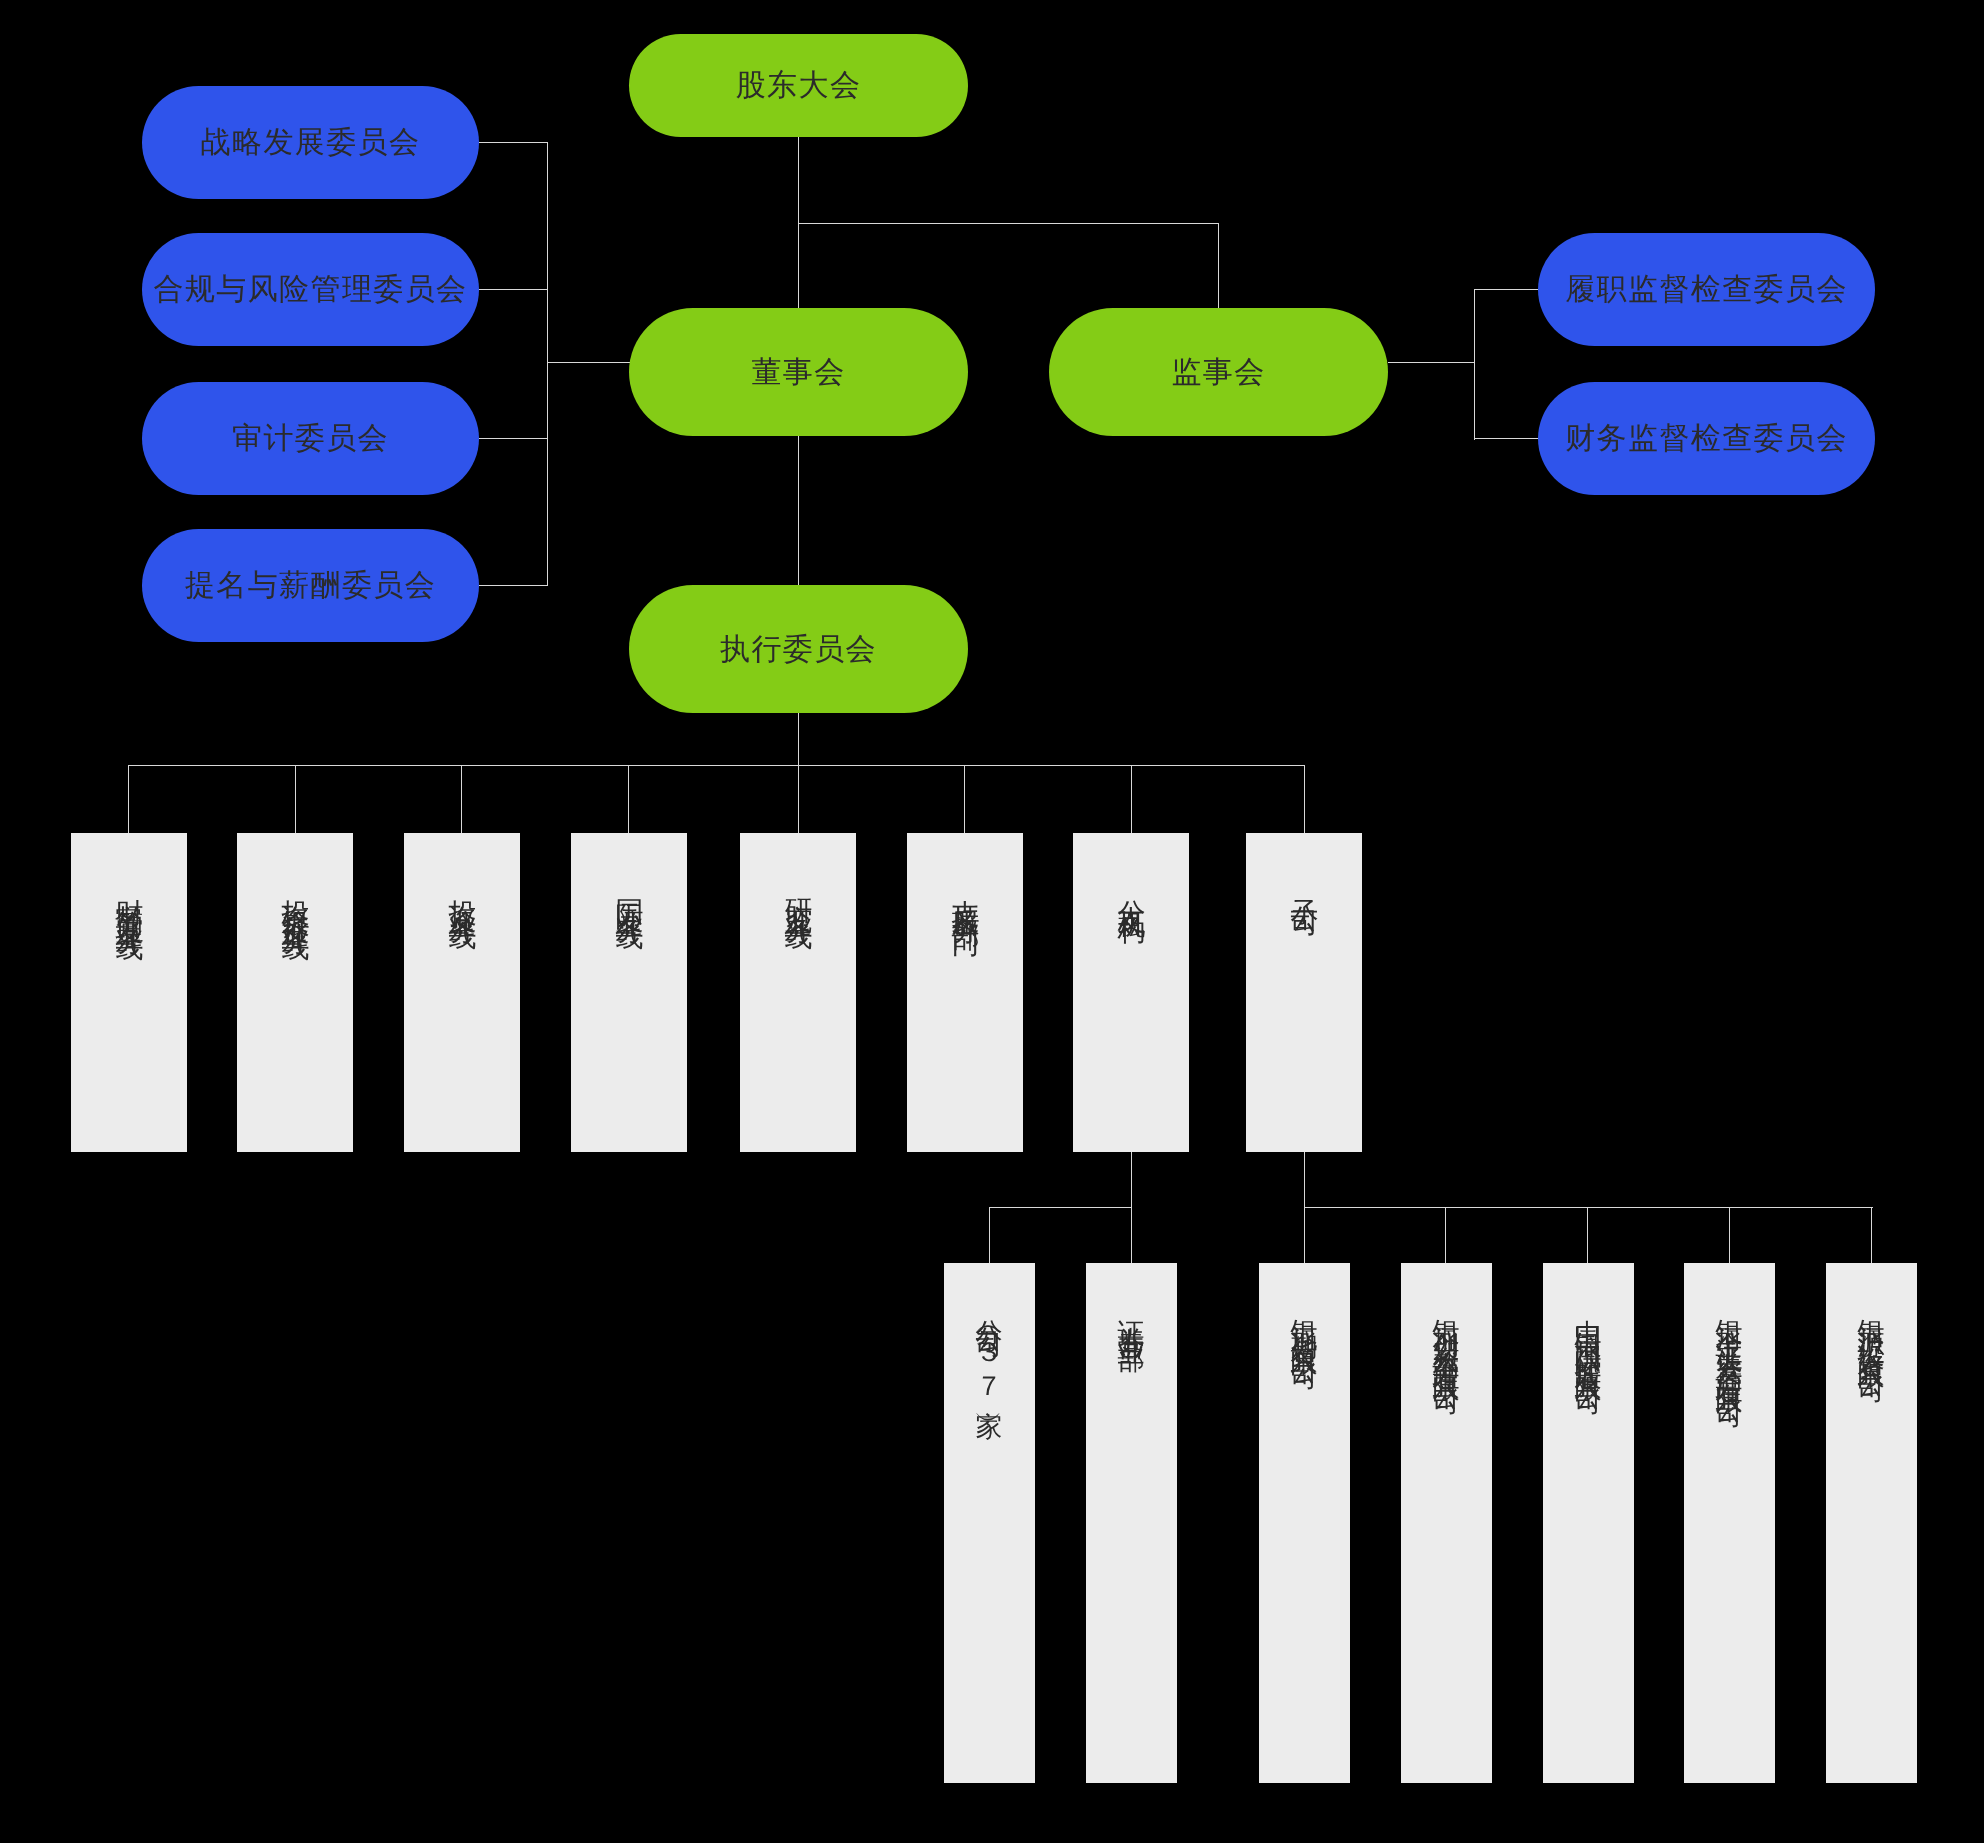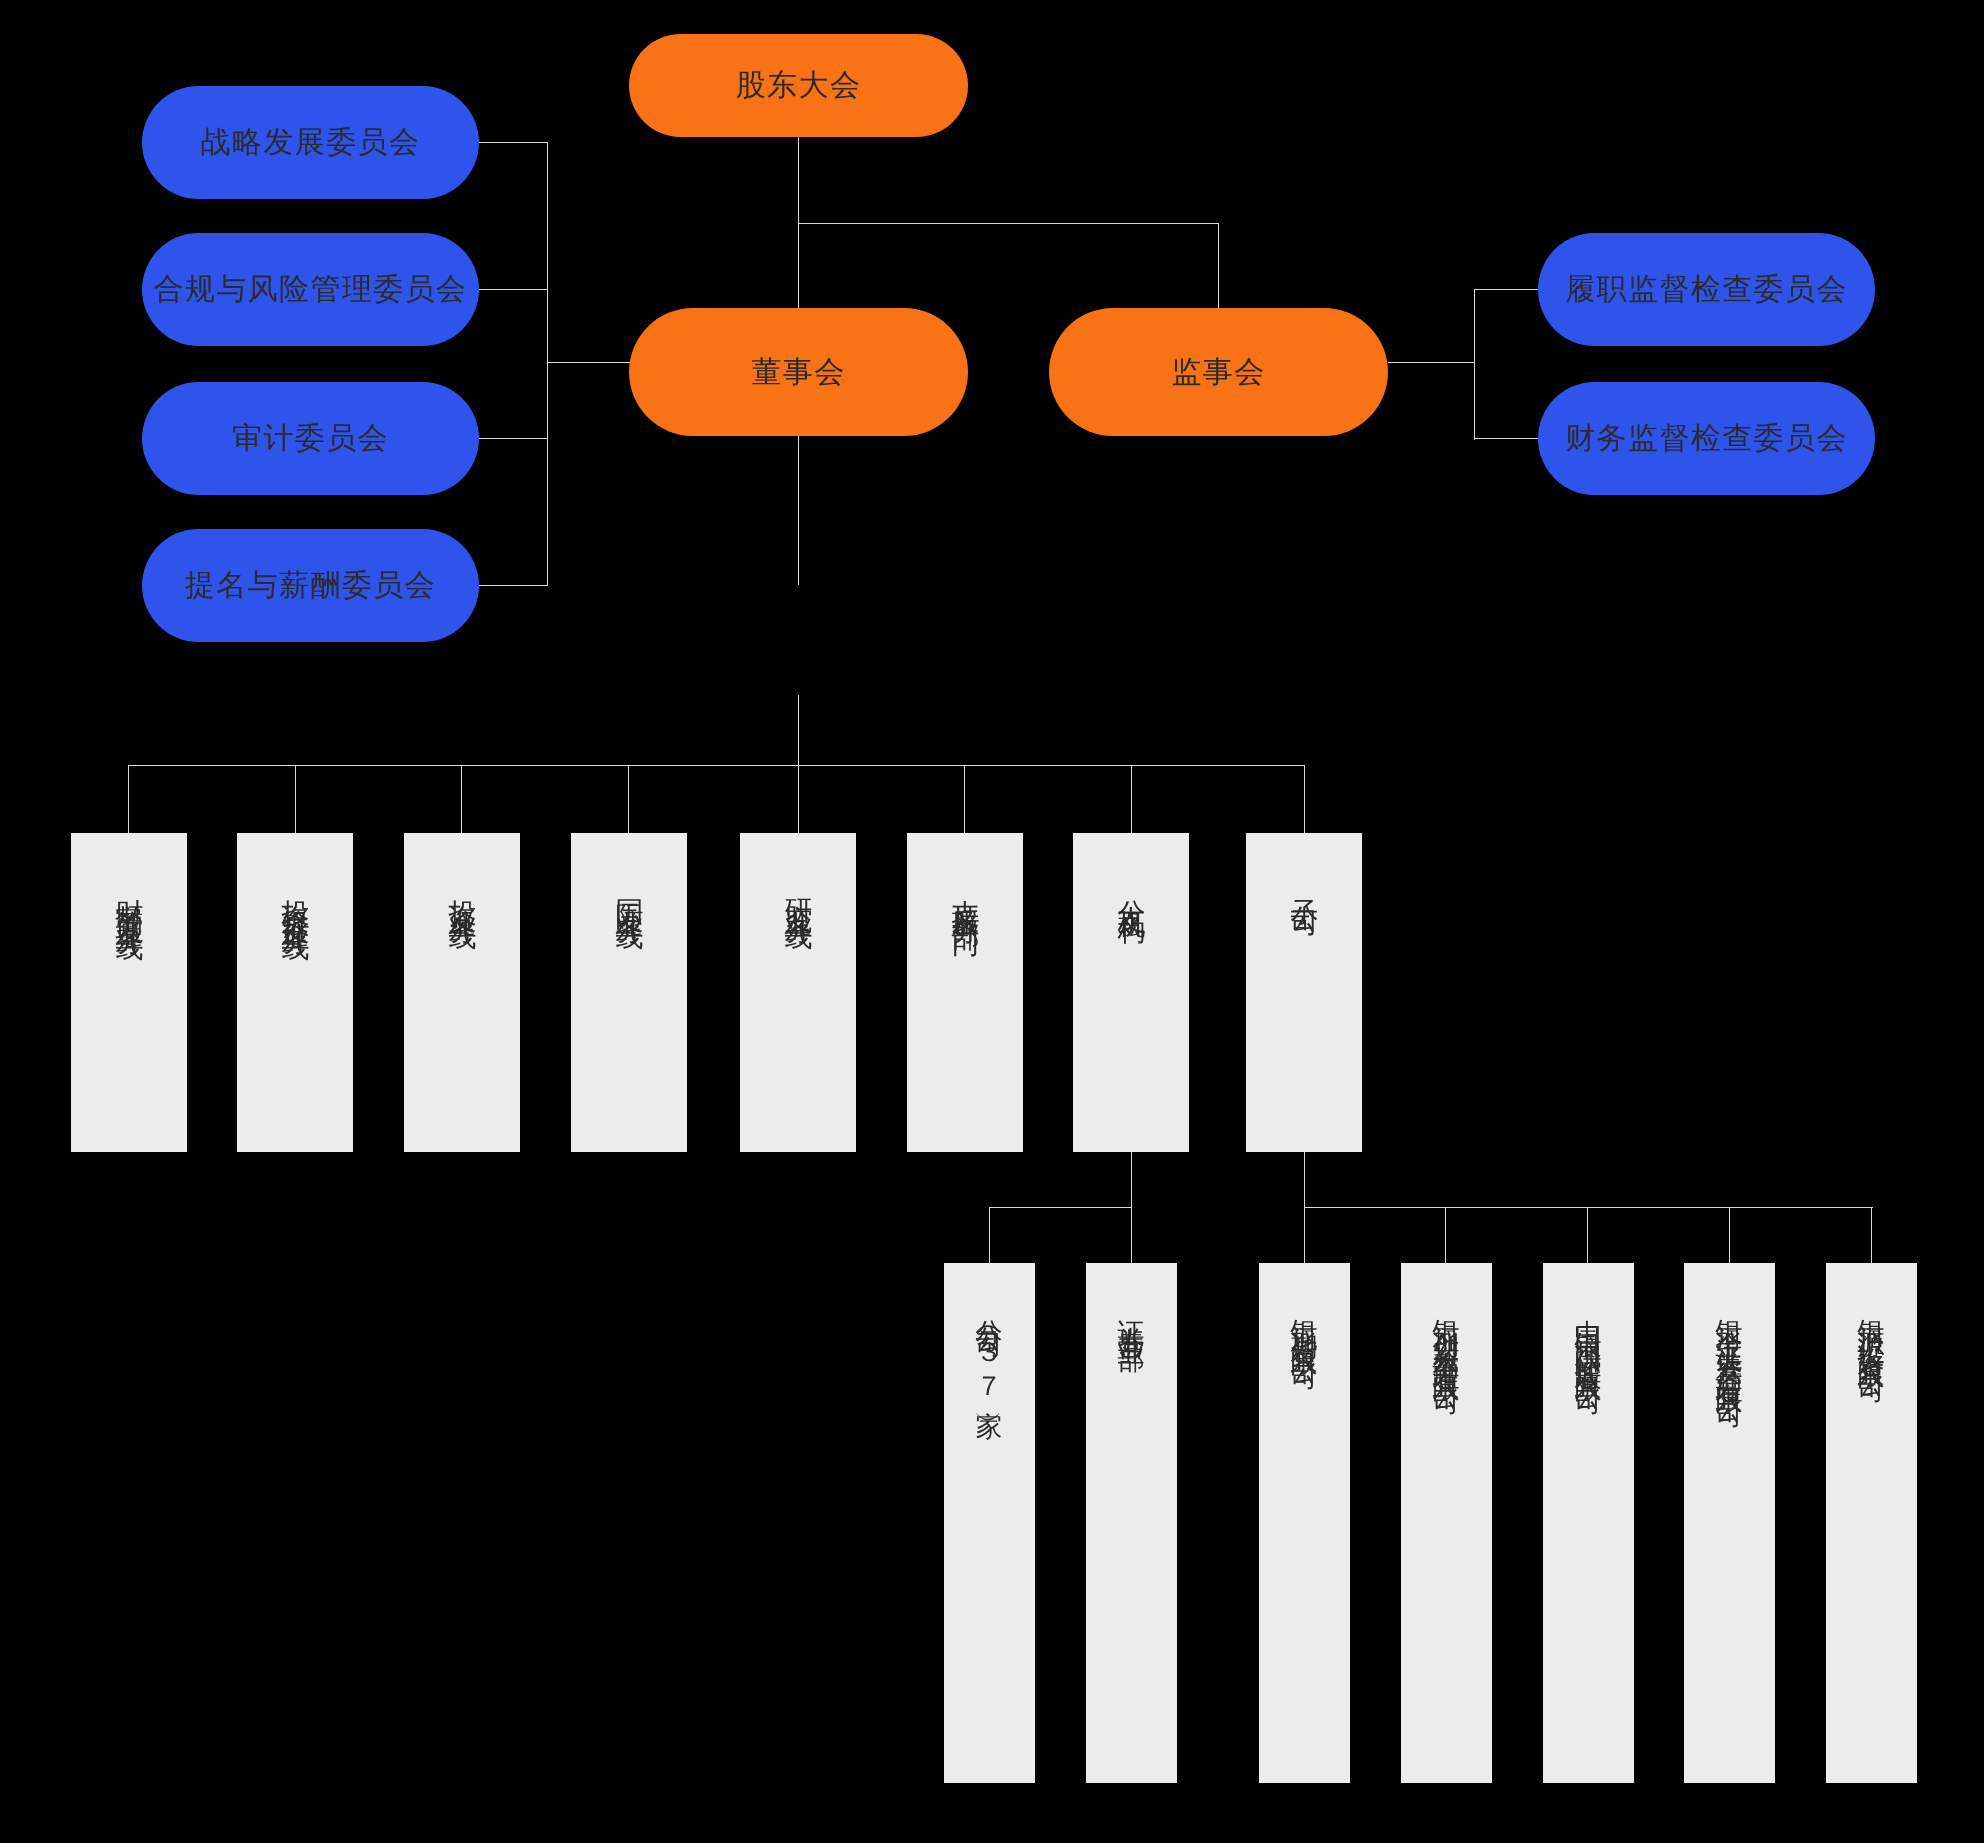--- a/index.html
+++ b/index.html
@@ -29,7 +29,7 @@
     font-weight: 500;
     letter-spacing: 1.4px;
   }
-  .pill.pink  { background: #f97316; }
+  .pill.pink  { background: #84cc16; }
   .pill.shareholders { height: 103px; }
   .pill.blue  { background: #2f54eb; width: 337px; height: 113px; }
 

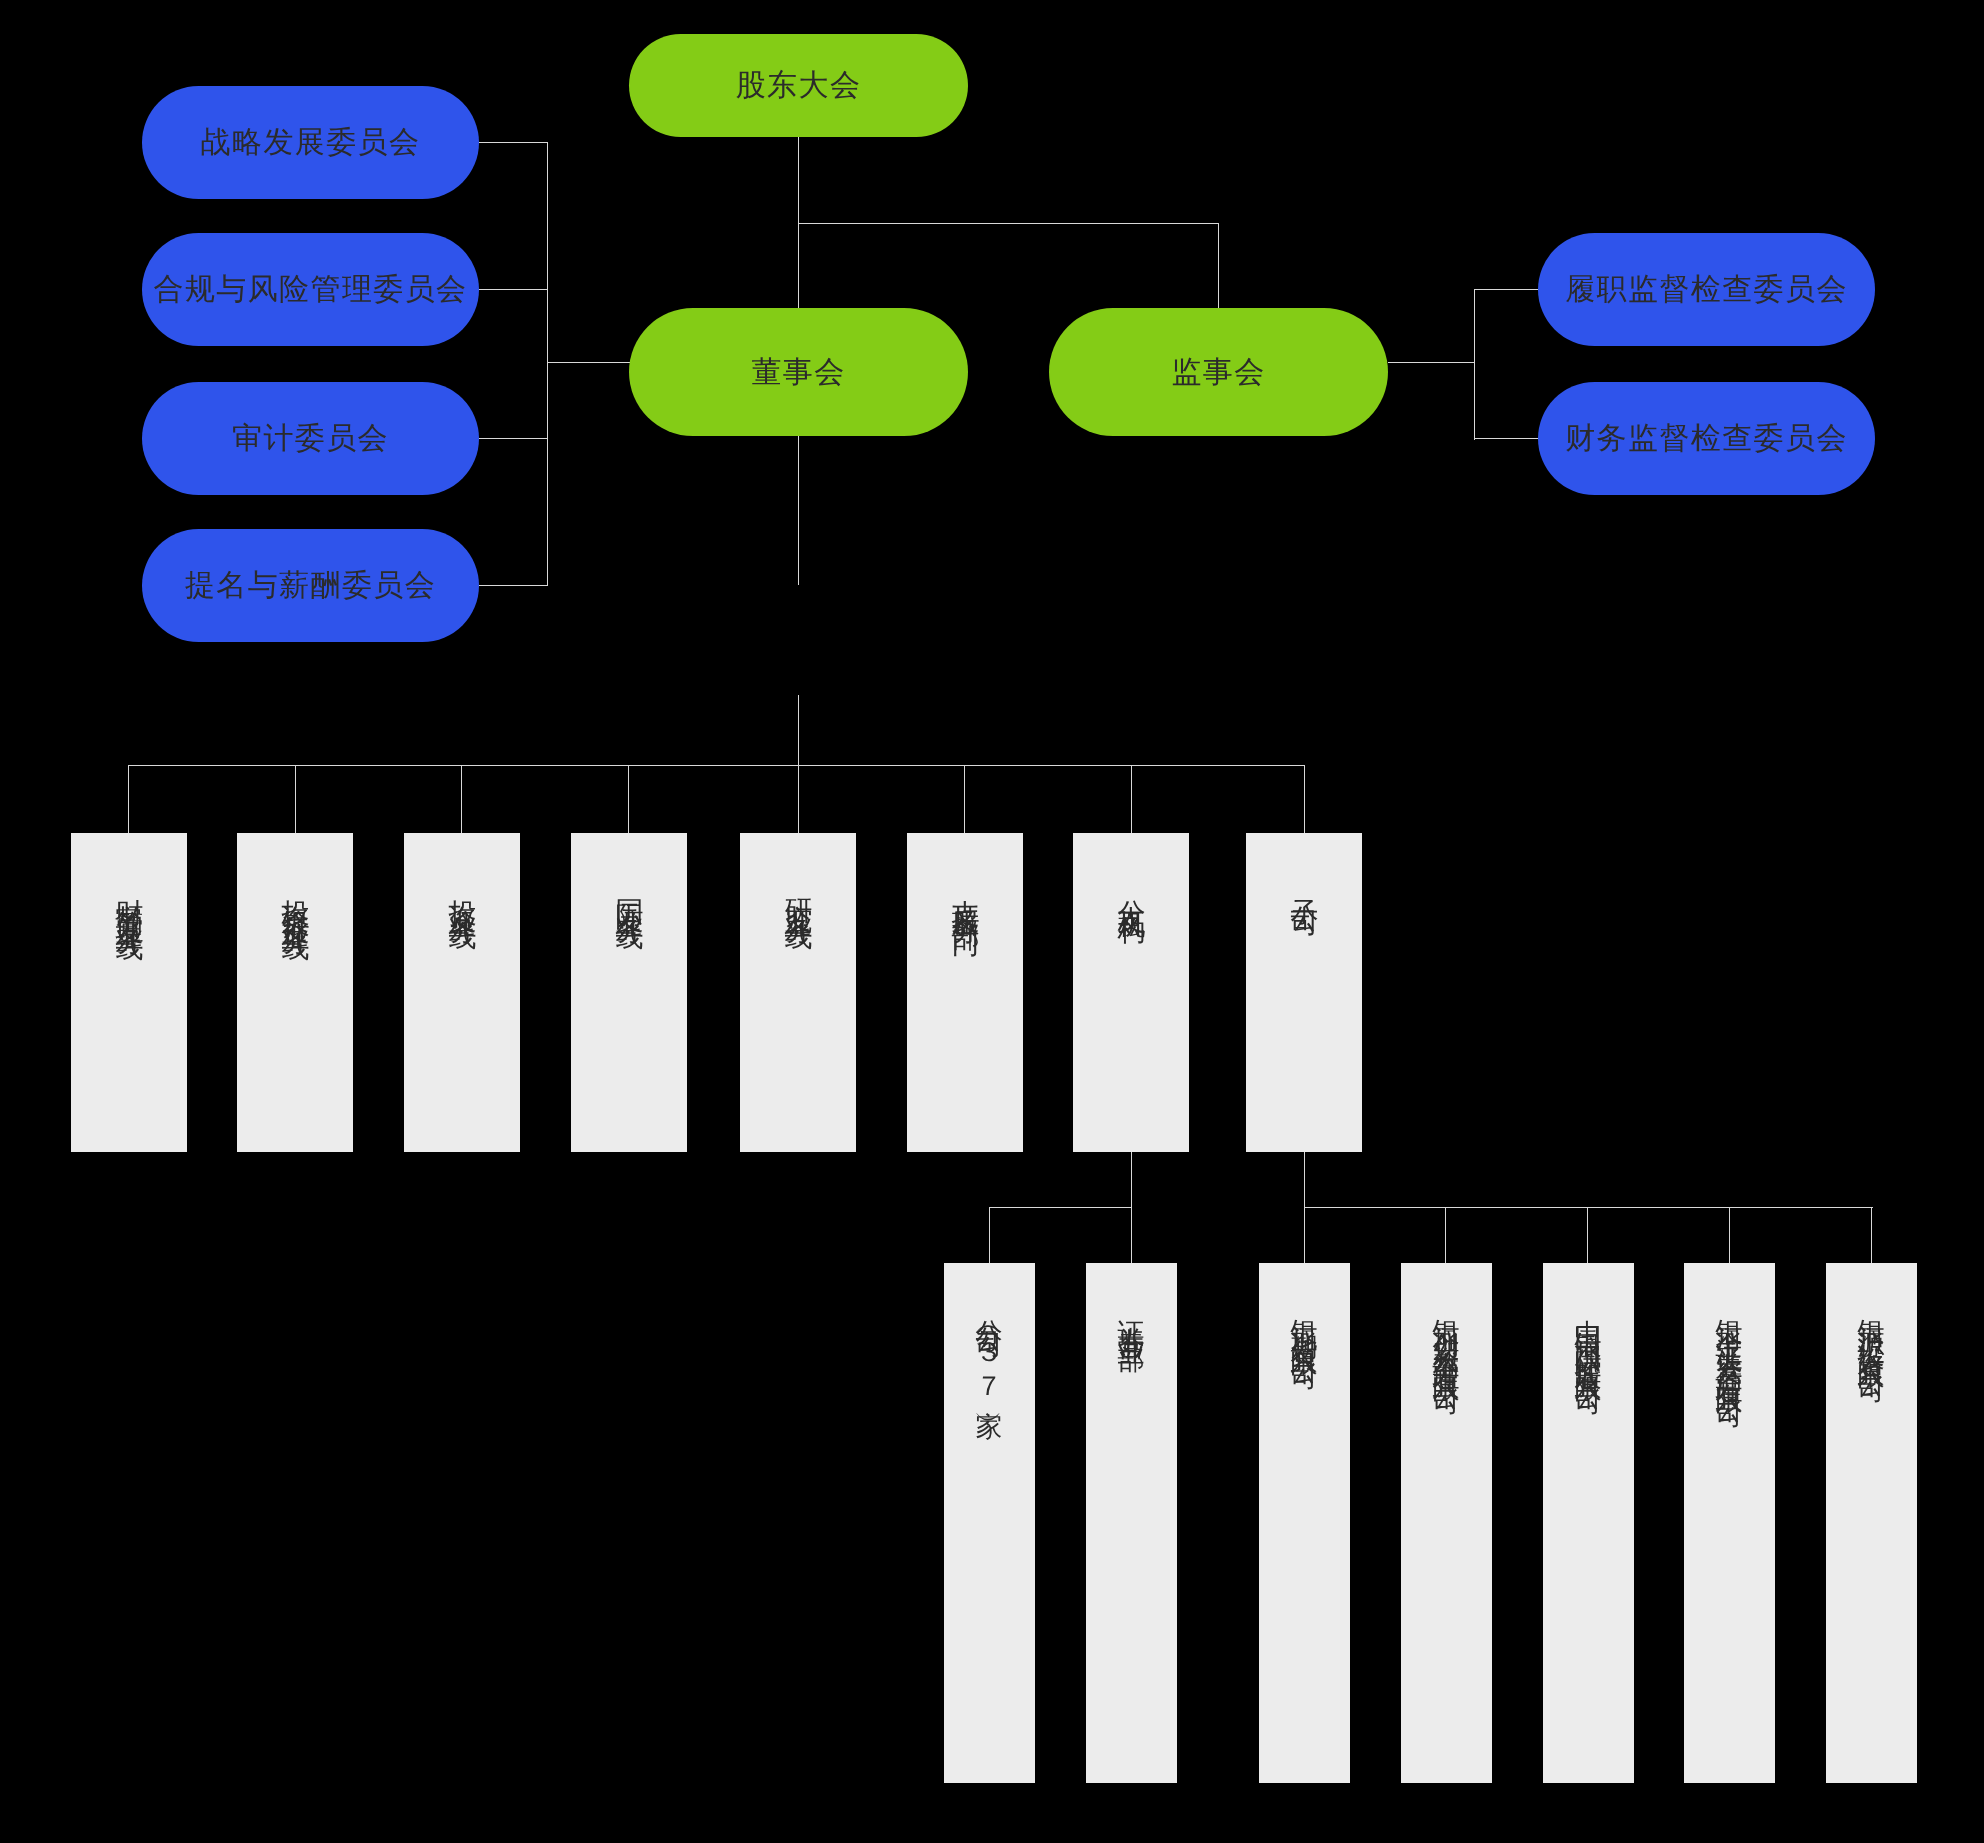--- a/index.html
+++ b/index.html
@@ -108,6 +108,9 @@
   <div class="node pill pink" style="left:1049px;top:308px">
     <span>监事会</span>
   </div>
+  <div class="node pill pink" style="left:629px;top:585px">
+    <span>执行委员会</span>
+  </div>
 
   <div class="node pill blue" style="left:142px;top:86px">
     <span>战略发展委员会</span>

